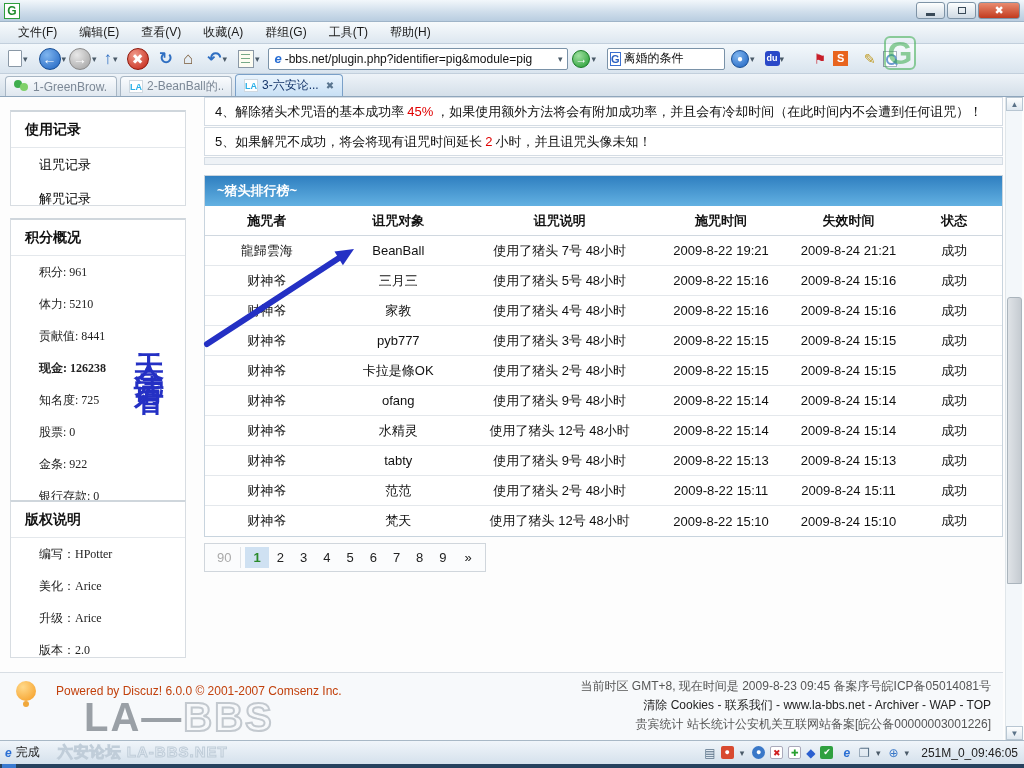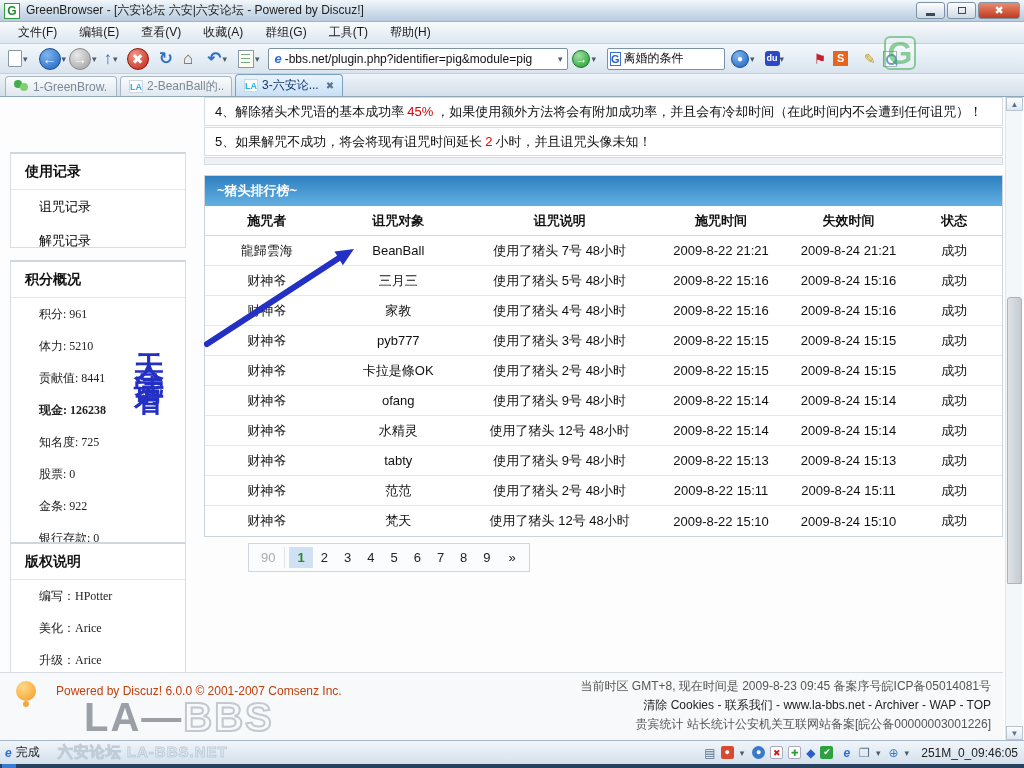--- a/index.html
+++ b/index.html
@@ -155,7 +155,6 @@
 
   <div class="titlebar">
     <span class="app-icon">G</span>
-    <span class="title-text">GreenBrowser - [六安论坛 六安|六安论坛 - Powered by Discuz!]</span>
     <div class="win-btns">
       <div class="win-btn">
           <span class="bar"></span>

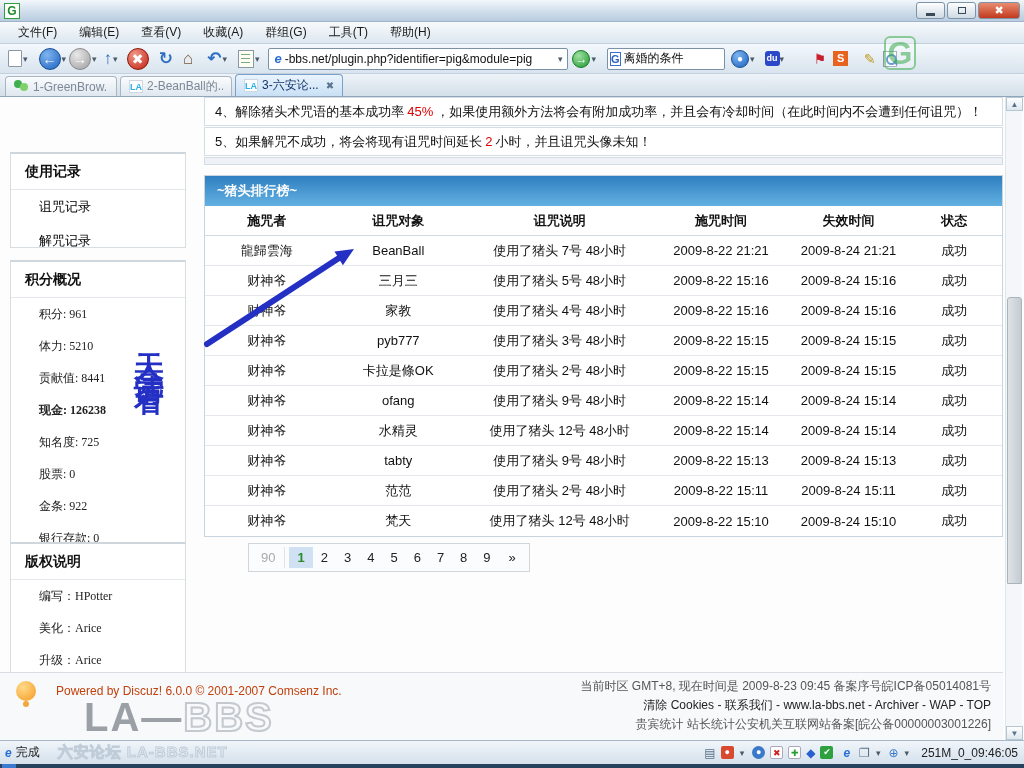--- a/index.html
+++ b/index.html
@@ -82,7 +82,7 @@
   .content { position:absolute; left:0; top:97px; width:1024px; height:643px; background:#fdfdfd; overflow:hidden; }
 
   
-  .sbox { position:absolute; left:10px; width:176px; background:#fff; border:1px solid #d8dde2; border-top:2px solid #cfd6dc;margin-top:42px; }
+  .sbox { position:absolute; left:10px; width:176px; background:#fff; border:1px solid #d8dde2; border-top:2px solid #cfd6dc; }
   .sbox-title { font-weight:bold; font-size:14px; color:#111; padding:9px 14px 8px; border-bottom:1px solid #e4e8ec; }
   .slink { display:block; padding:8px 0 8px 28px; font-size:13px; color:#000000; }
   .sitem { padding:8px 0 7px 28px; font-size:12px; color:#222;font-family:Liberation Serif, serif; }

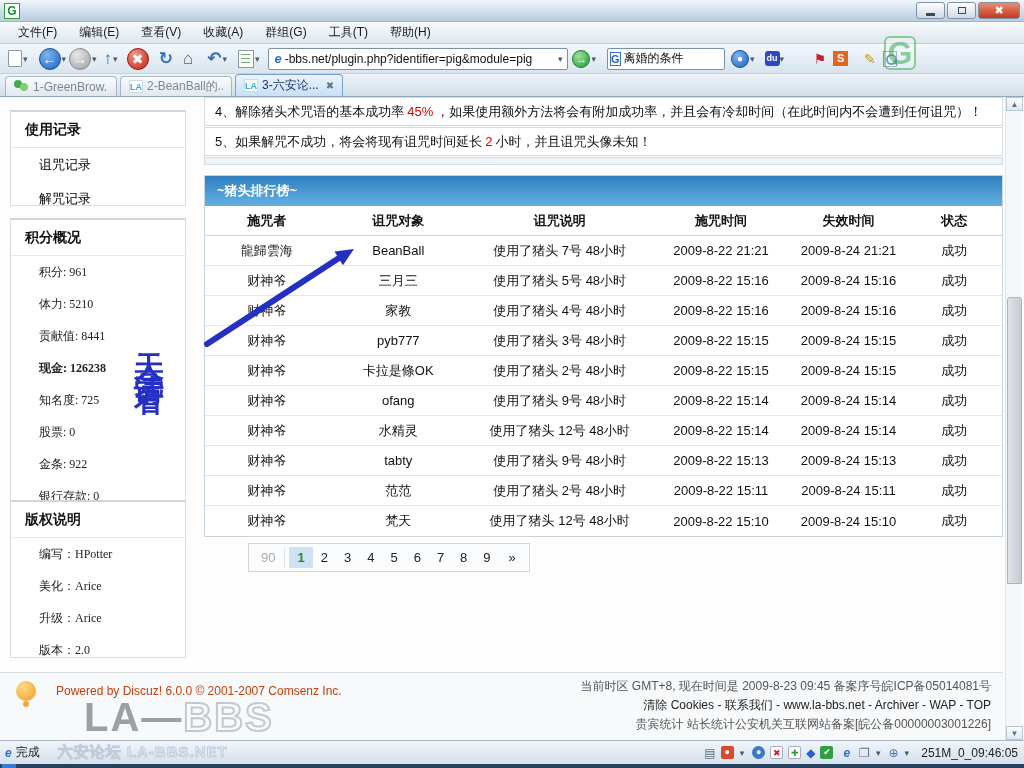--- a/index.html
+++ b/index.html
@@ -317,7 +317,7 @@
           <span class="c c1">龍歸雲海</span>
             <span class="c c2">BeanBall</span>
             <span class="c c3">使用了猪头 7号 48小时</span>
-            <span class="c c4">2009-8-22 21:21</span>
+            <span class="c c4">2009-8-22 19:21</span>
             <span class="c c5">2009-8-24 21:21</span>
             <span class="c c6">成功</span>
         </div>

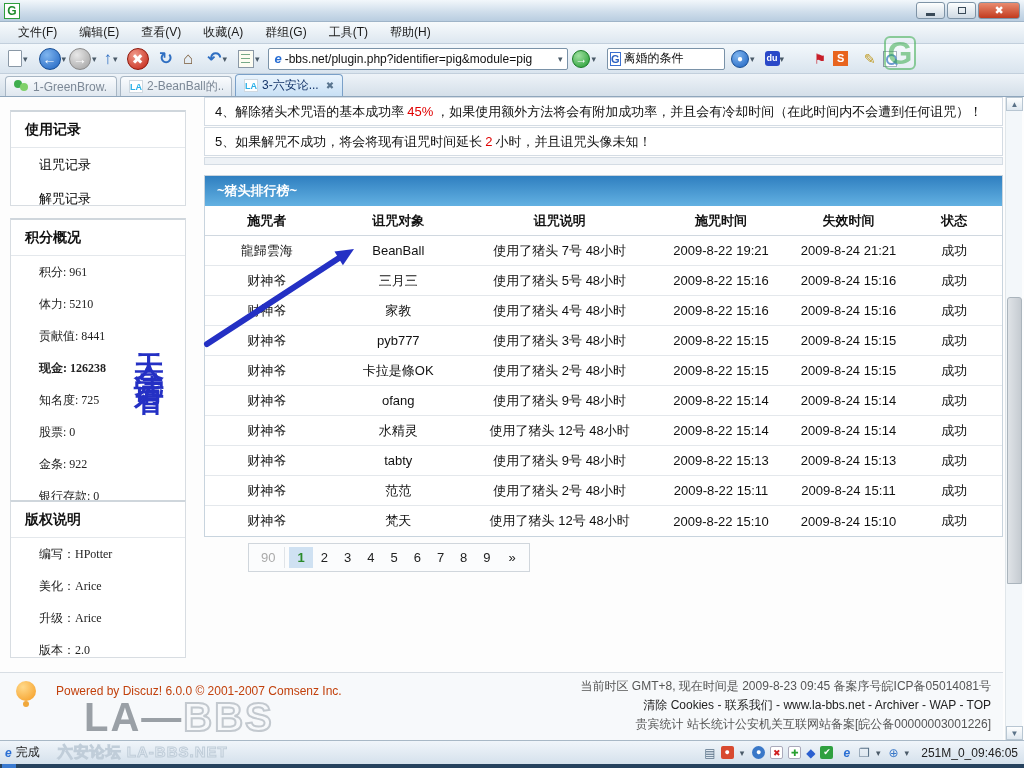--- a/index.html
+++ b/index.html
@@ -109,7 +109,7 @@
   .c { text-align:center; font-size:13px; color:#111; overflow:hidden; white-space:nowrap; }
   .c1{width:15.5%;} .c2{width:17.5%;} .c3{width:23%;} .c4{width:17.5%;} .c5{width:14.5%;} .c6{width:12%;}
 
-  .pager { margin-top:6px; display:inline-flex; align-items:center; border:1px solid #d0d6dc; background:#fbfcfd; padding:3px;margin-left:44px; }
+  .pager { margin-top:6px; display:inline-flex; align-items:center; border:1px solid #d0d6dc; background:#fbfcfd; padding:3px; }
   .pg-total { color:#aaa; font-size:13px; padding:3px 9px; border-right:1px solid #e0e4e8; margin-right:4px; }
   .pg-cur { background:#cfe1f2; color:#2a8a2a; font-weight:bold; padding:3px 8px; font-size:13px; }
   .pg-num { color:#222; padding:3px 8px; font-size:13px; }

